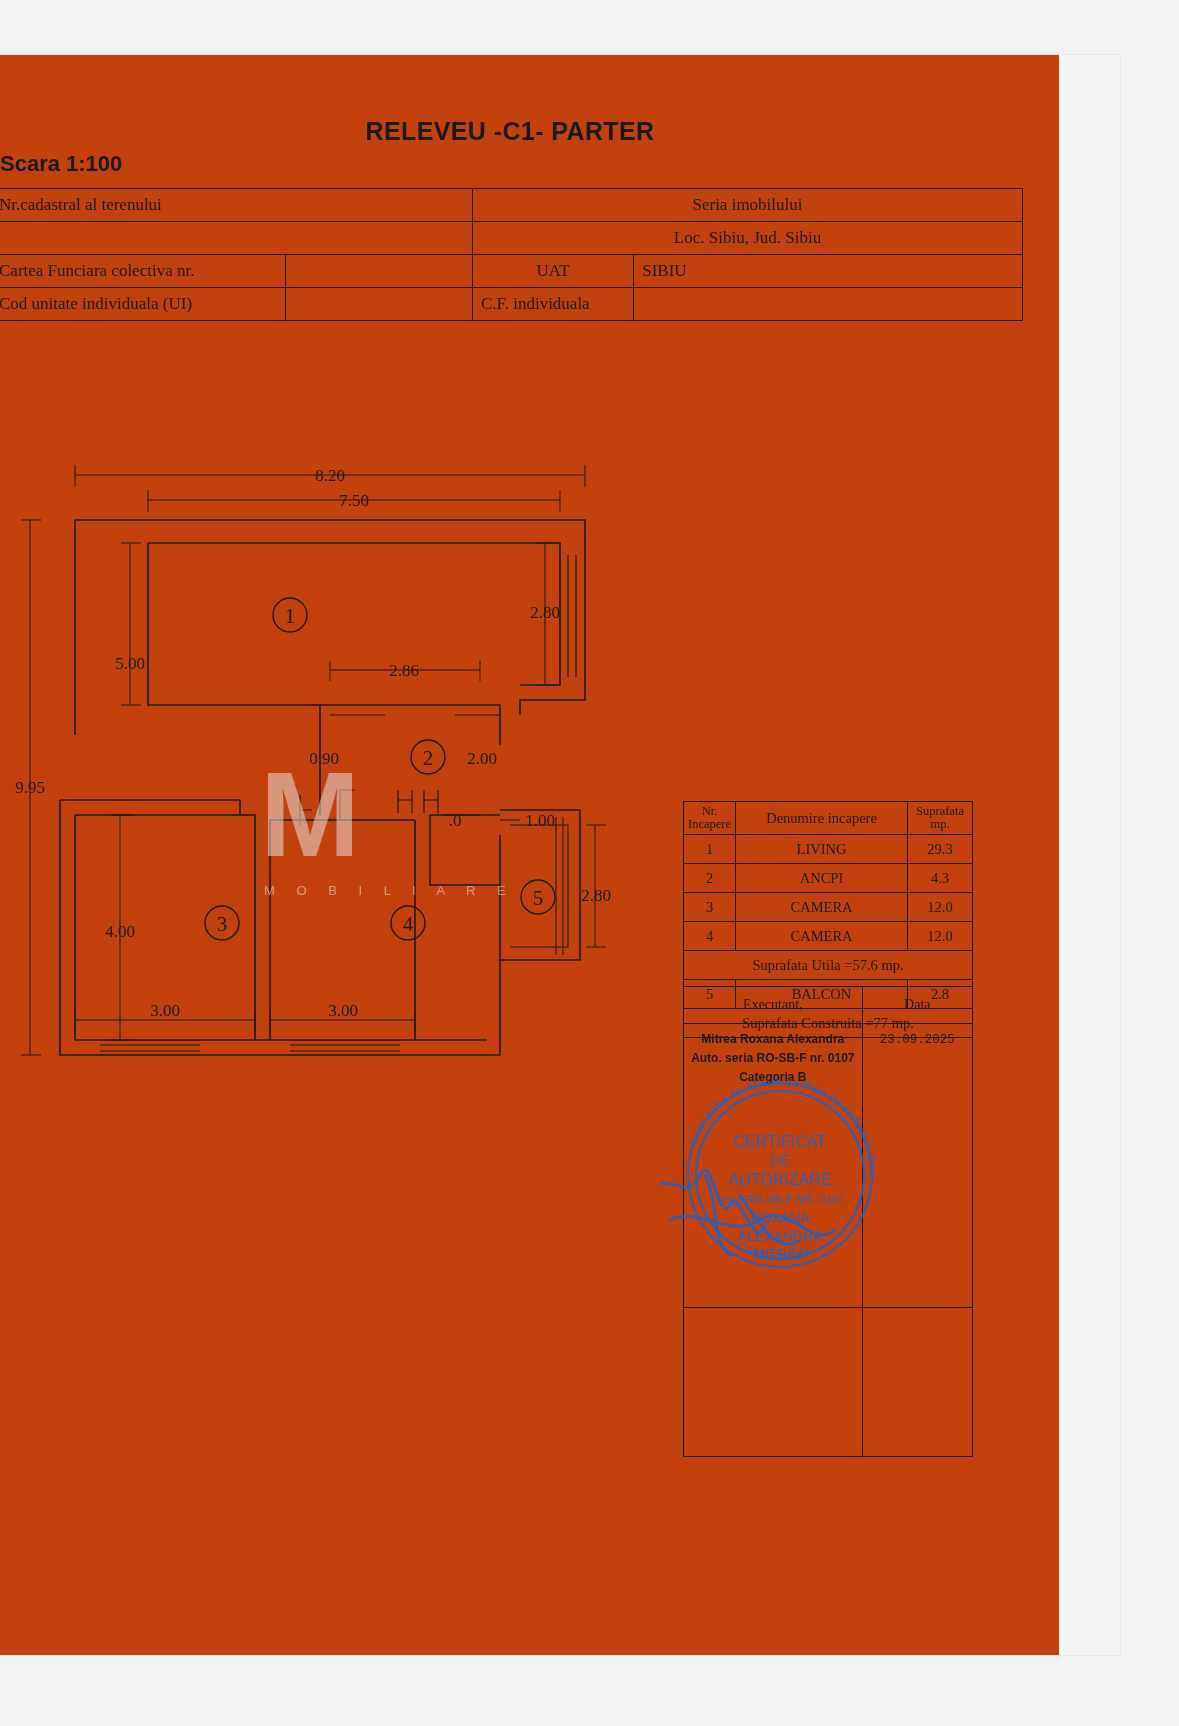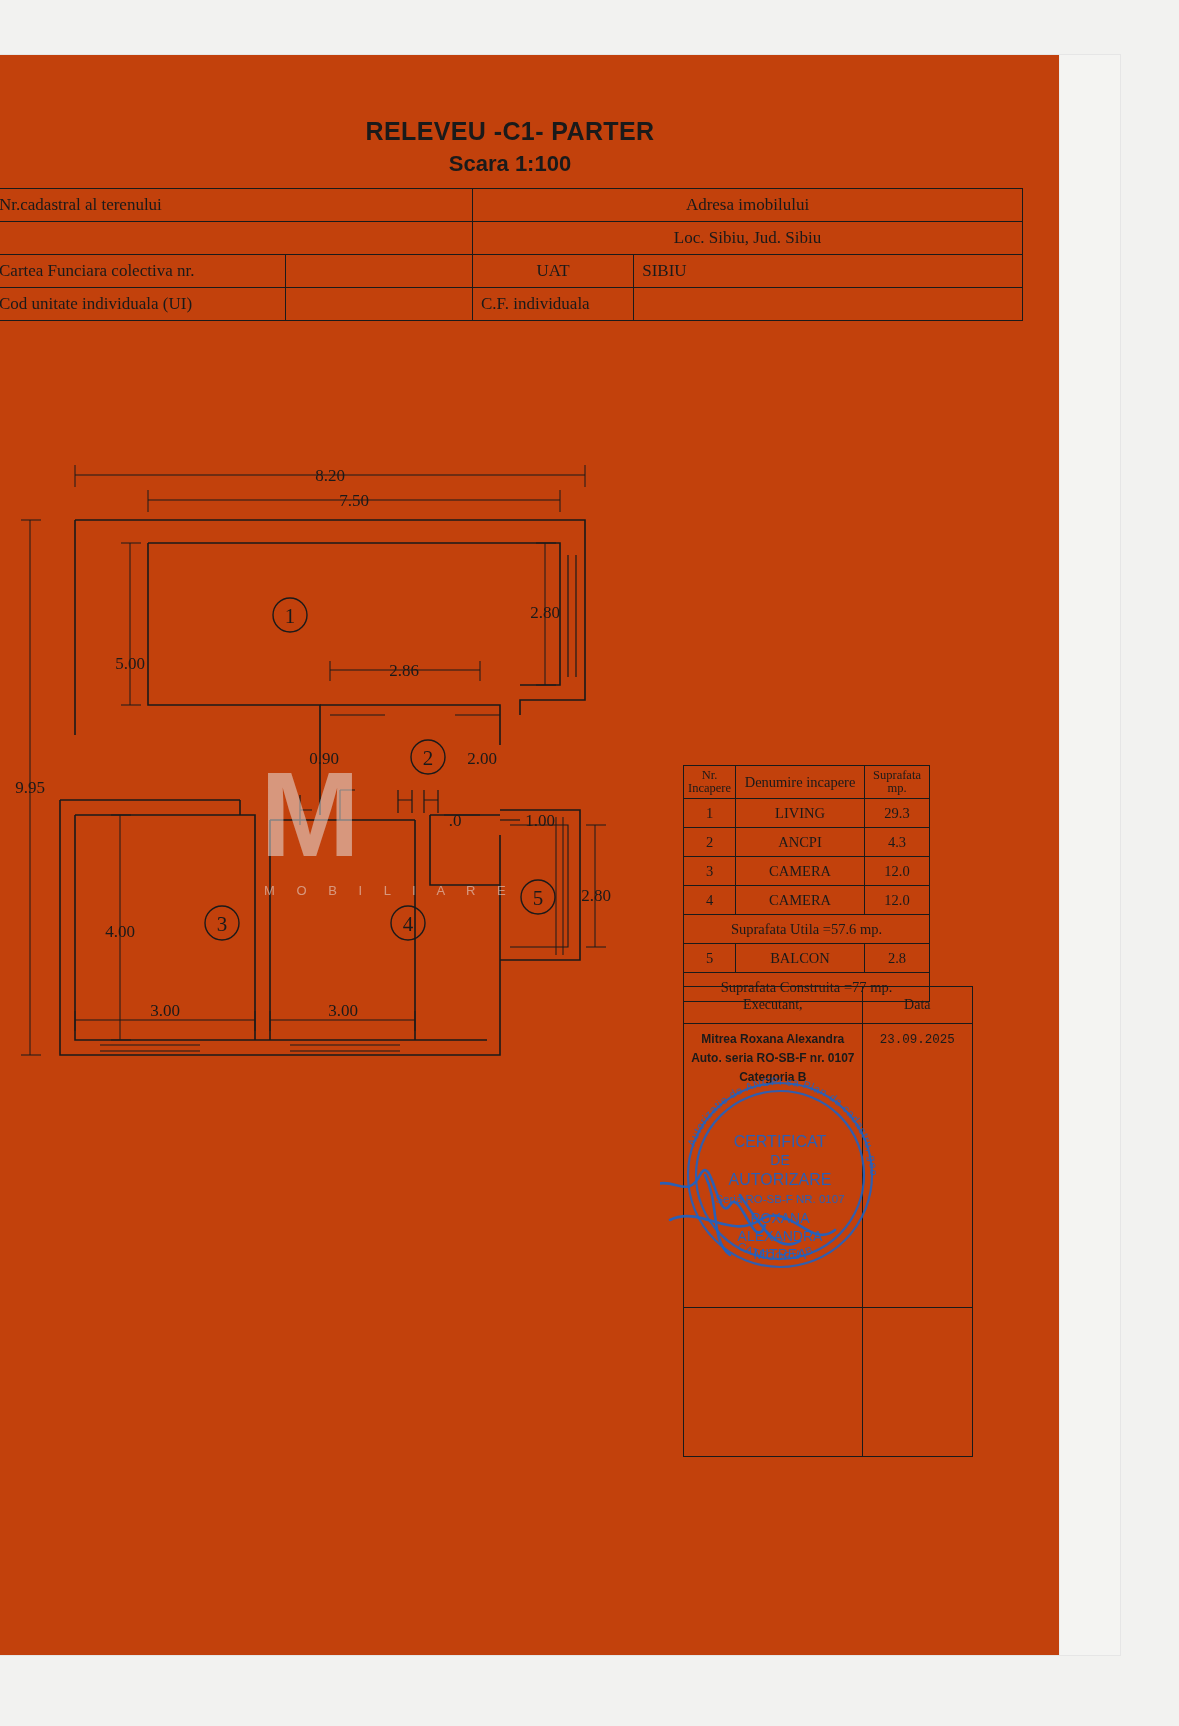--- a/index.html
+++ b/index.html
@@ -29,7 +29,7 @@
     letter-spacing:.4px;
   }
   .subtitle{
-    position:absolute;left:0;top:96px;width:1020px;text-align:center;
+    position:absolute;left:0;top:96px;width:1020px;
     font-family:"Liberation Sans", sans-serif;font-weight:bold;font-size:22px;
   }
 

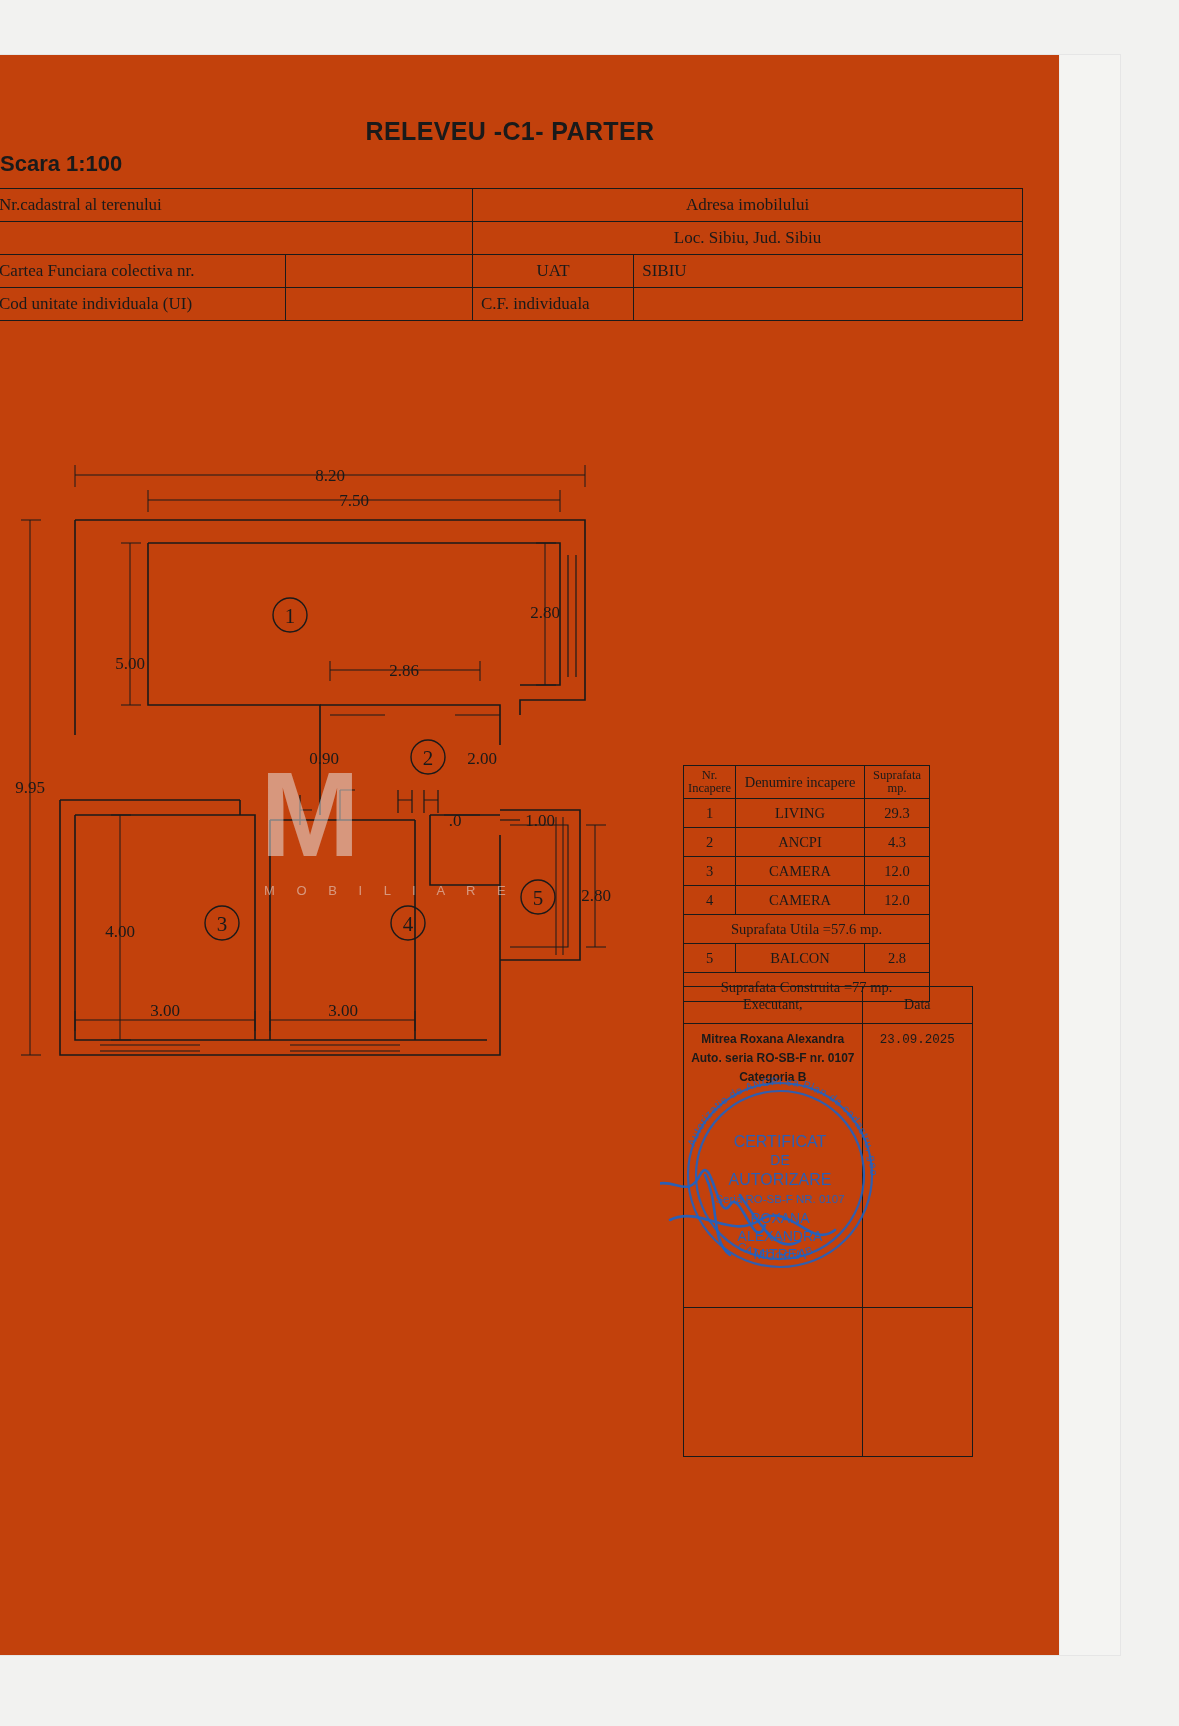--- a/index.html
+++ b/index.html
@@ -114,7 +114,7 @@
     <tbody>
         <tr>
       <td colspan="2" style="width:480px;">Nr.cadastral al terenului</td>
-      <td colspan="2" class="c-center">Adresa imobilului</td>
+      <td colspan="2" class="c-center">Seria imobilului</td>
     </tr>
     <tr>
       <td colspan="2" style="border-top:none;border-bottom:none;"></td>

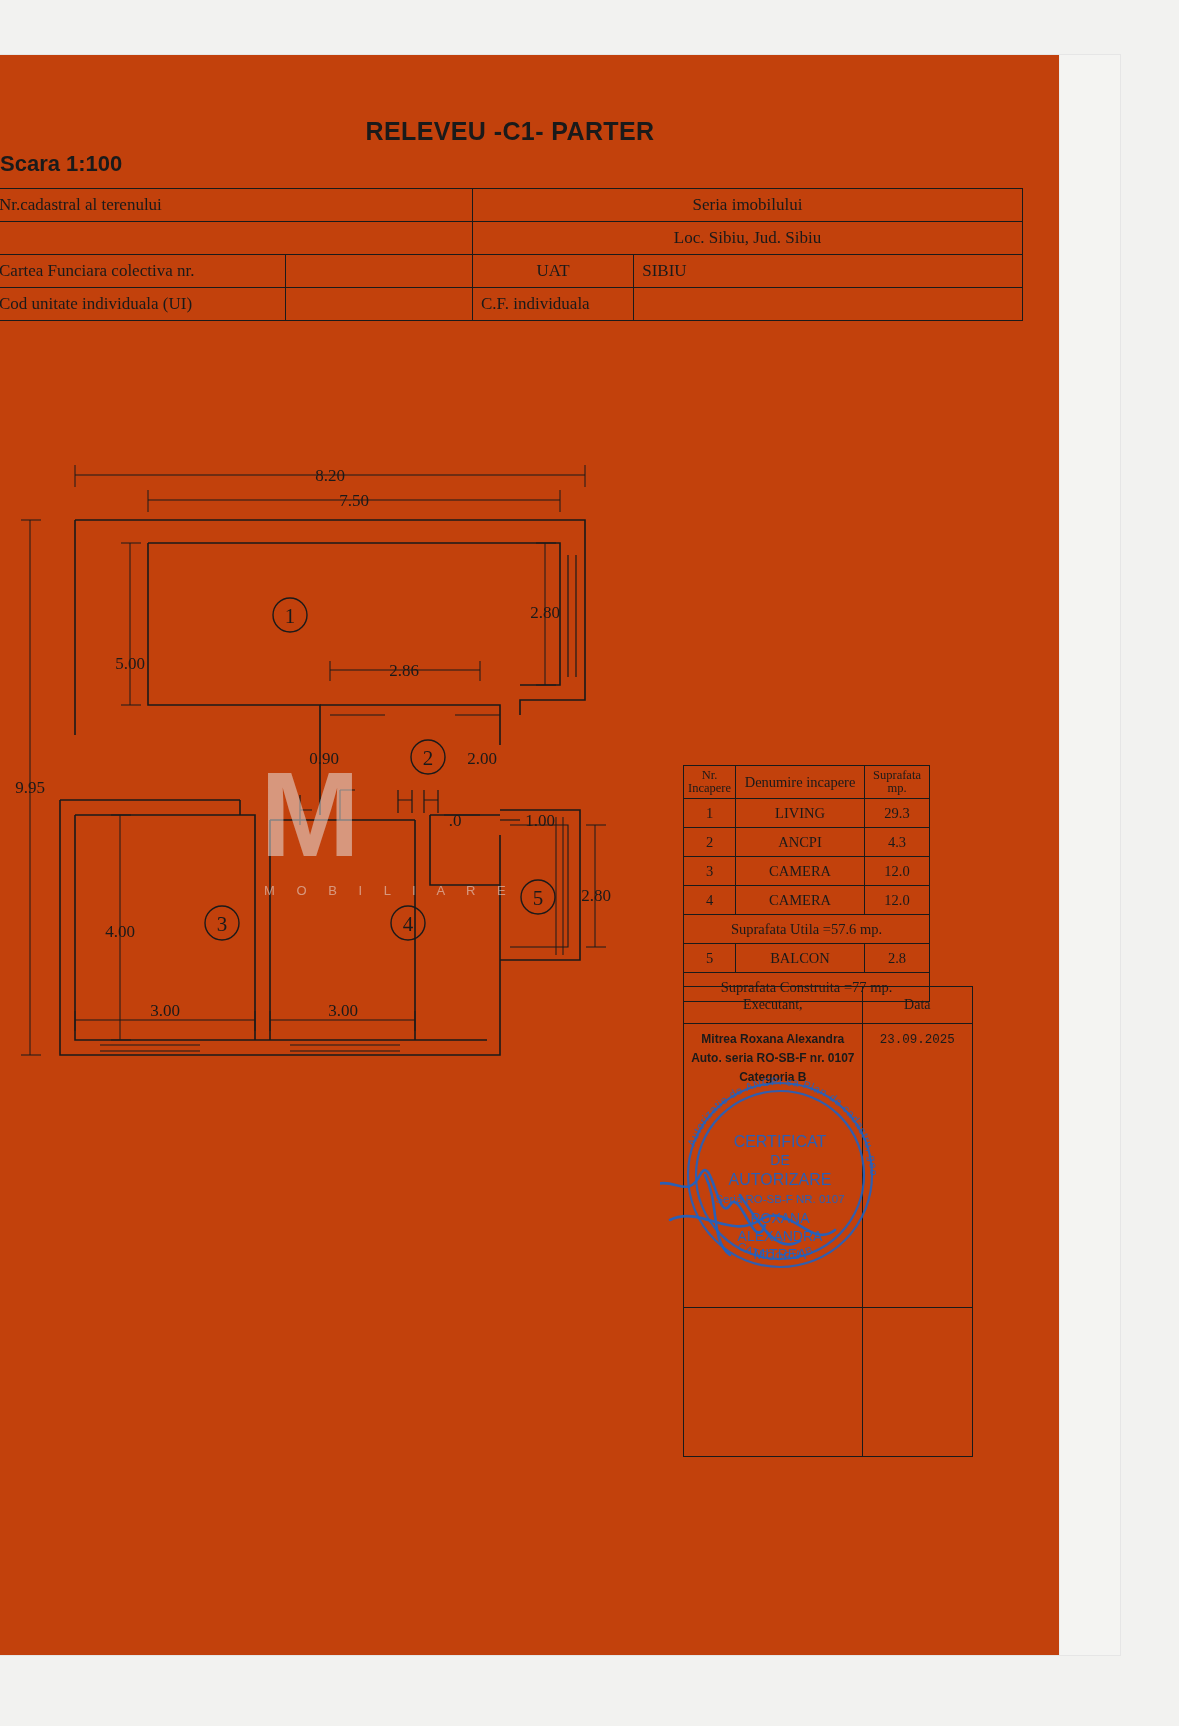--- a/index.html
+++ b/index.html
@@ -64,7 +64,7 @@
 
   
   .rooms{
-    position:absolute;left:683px;top:710px;width:247px;border-collapse:collapse;
+    position:absolute;left:683px;top:746px;width:290px;border-collapse:collapse;
     font-size:14.5px;
   }
   .rooms td{border:1px solid #1a1a1a;padding:3px 4px;height:22px;}

